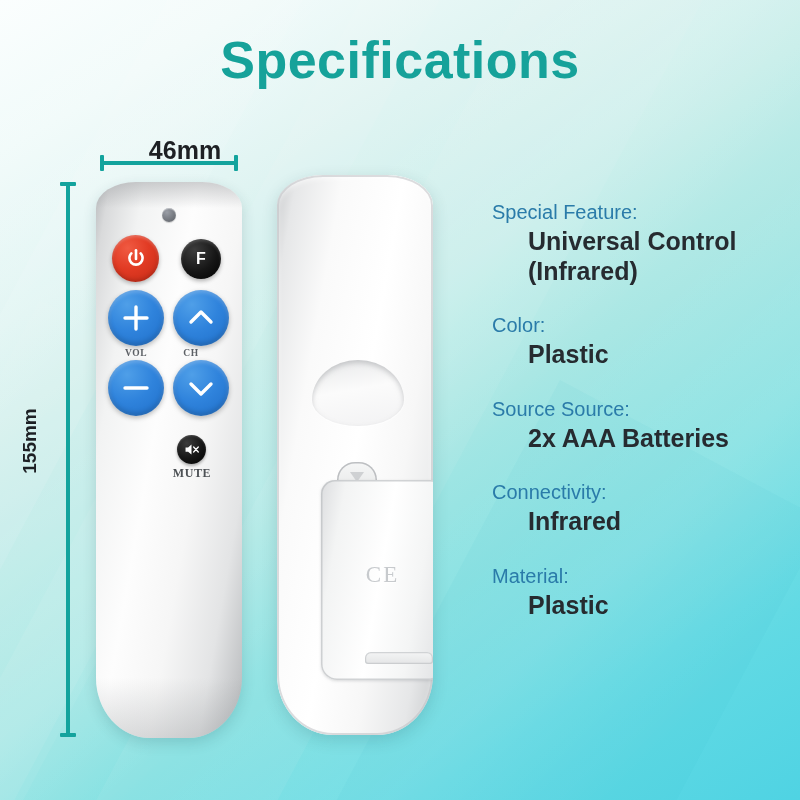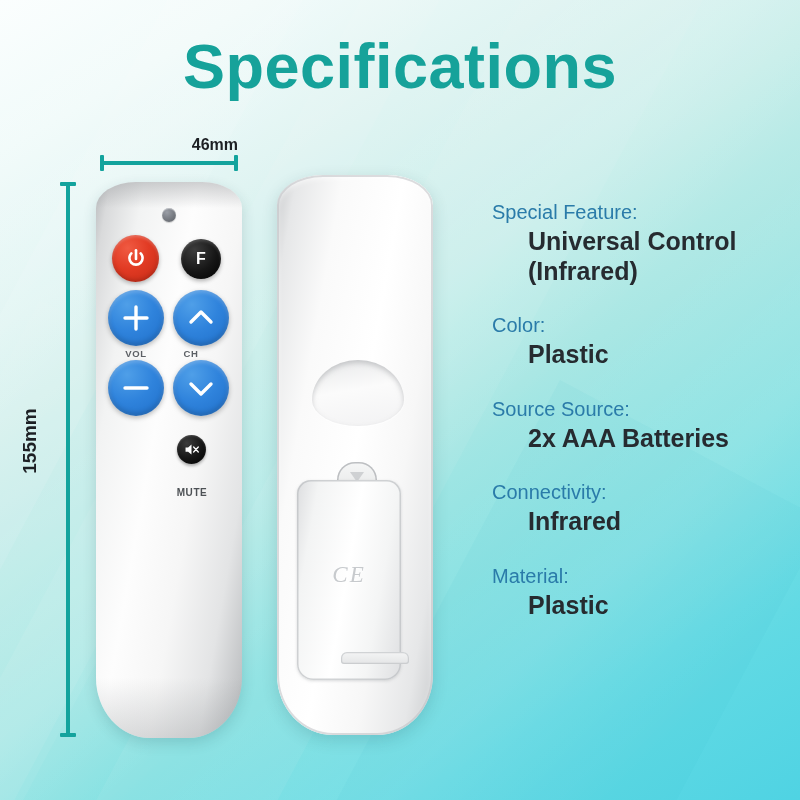--- a/index.html
+++ b/index.html
@@ -51,7 +51,7 @@
     left: 0; right: 0;
     top: 30px;
     text-align: center;
-    font-size: 63px;
+    font-size: 52px;
     font-weight: bold;
     letter-spacing: 0.5px;
     color: #16a29a;

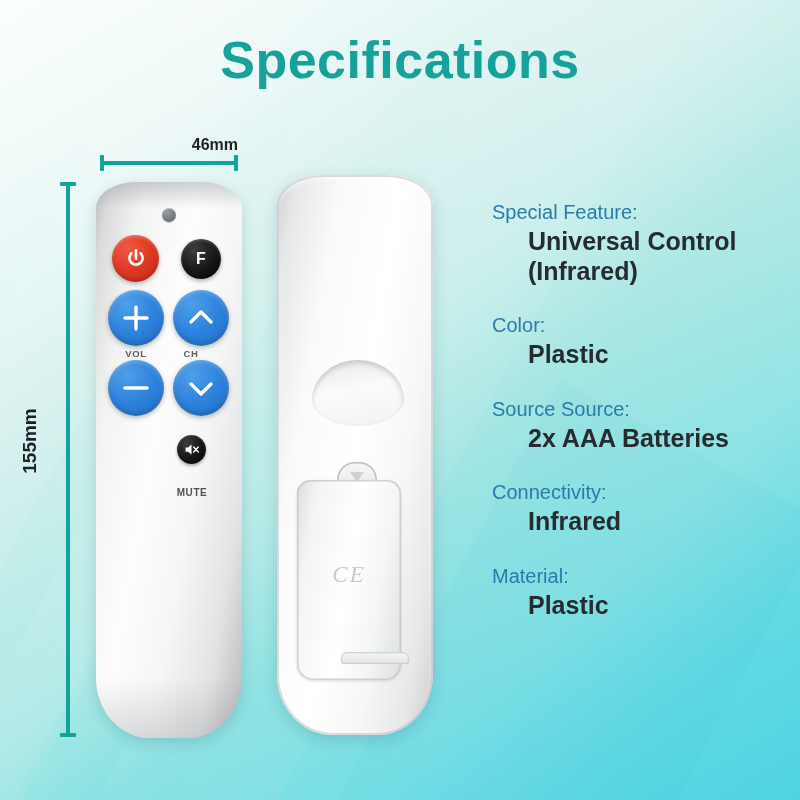--- a/index.html
+++ b/index.html
@@ -61,11 +61,11 @@
   
   .dim-h-label {
     position: absolute;
-    left: 100px;
+    left: 116px;
     top: 136px;
     width: 138px;
-    text-align: right;
-    font-size: 16px;
+    text-align: center;
+    font-size: 25px;
     font-weight: bold;
     color: #1d2024;
   }

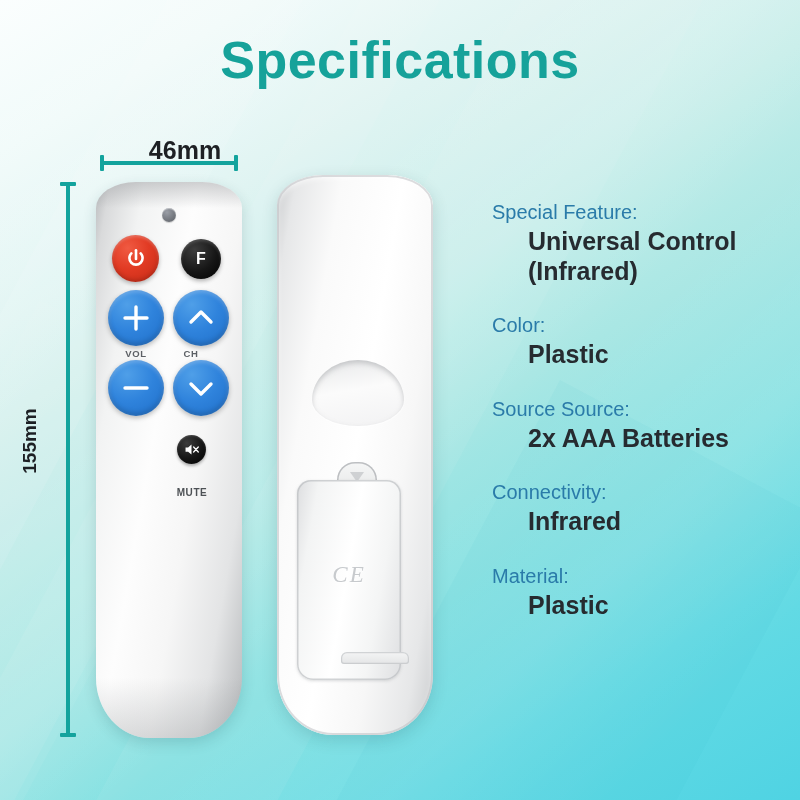--- a/index.html
+++ b/index.html
@@ -221,6 +221,7 @@
     color: #5c6065;
     letter-spacing: 0.6px;
     text-align: center;
+    font-family: Liberation Serif, serif;
   }
   .label-vol  { left: 12px; top: 166px; width: 56px; }
   .label-ch   { left: 67px; top: 166px; width: 56px; }

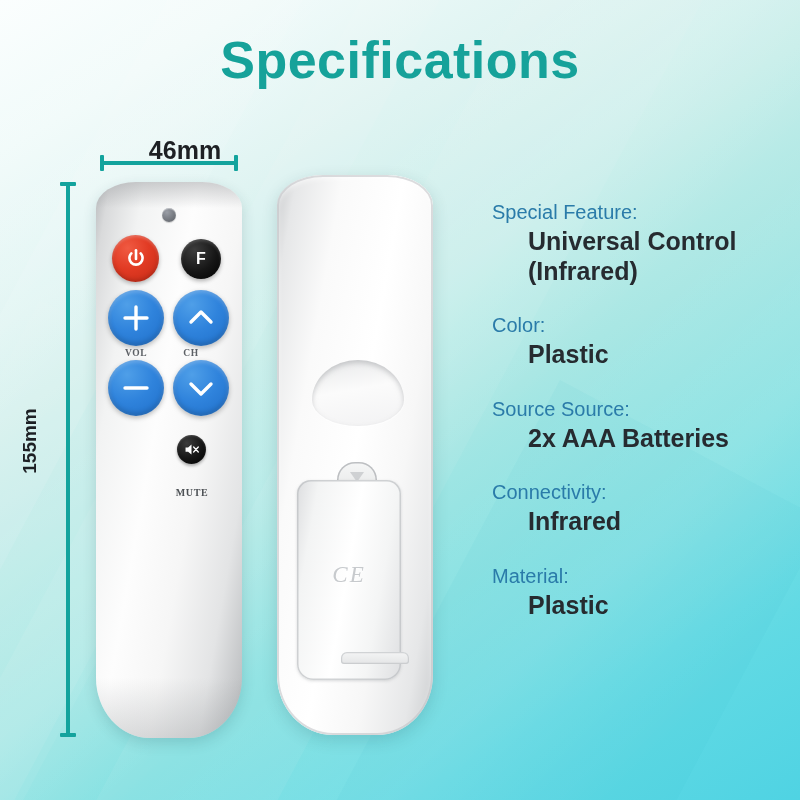--- a/index.html
+++ b/index.html
@@ -225,7 +225,7 @@
   }
   .label-vol  { left: 12px; top: 166px; width: 56px; }
   .label-ch   { left: 67px; top: 166px; width: 56px; }
-  .label-mute { left: 70px; top: 284px; width: 52px; font-size: 10px; color: #4d5155; margin-top: 21px; }
+  .label-mute { left: 70px; top: 284px; width: 52px; font-size: 12px; color: #4d5155; }
 
   
   .remote-back {

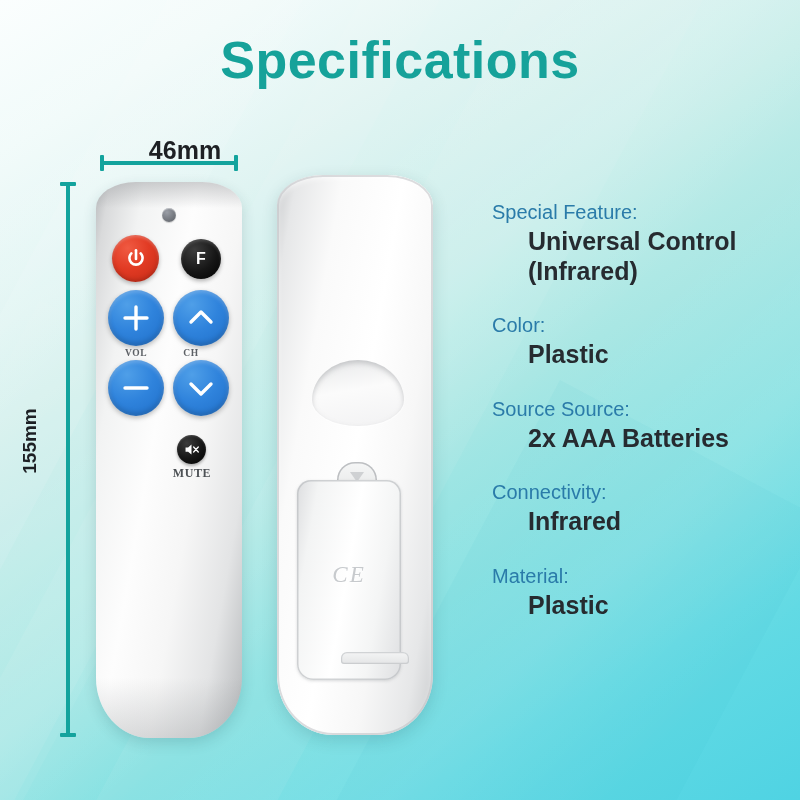--- a/index.html
+++ b/index.html
@@ -285,14 +285,13 @@
   }
   .batt-door {
     position: absolute;
-    left: 20px;
+    left: 44px;
     top: 305px;
-    width: 104px;
+    width: 123px;
     height: 200px;
     border-radius: 14px 14px 16px 16px;
     background: linear-gradient(100deg, #dcdddf 0%, #f3f4f4 16%, #ffffff 48%, #f4f5f5 74%, #dedfe1 100%);
     box-shadow: inset 0 0 0 1.5px rgba(185,188,191,0.65), 0 1px 3px rgba(150,153,156,0.35);
-    font-style: italic;
   }
   .ce-mark {
     position: absolute;

